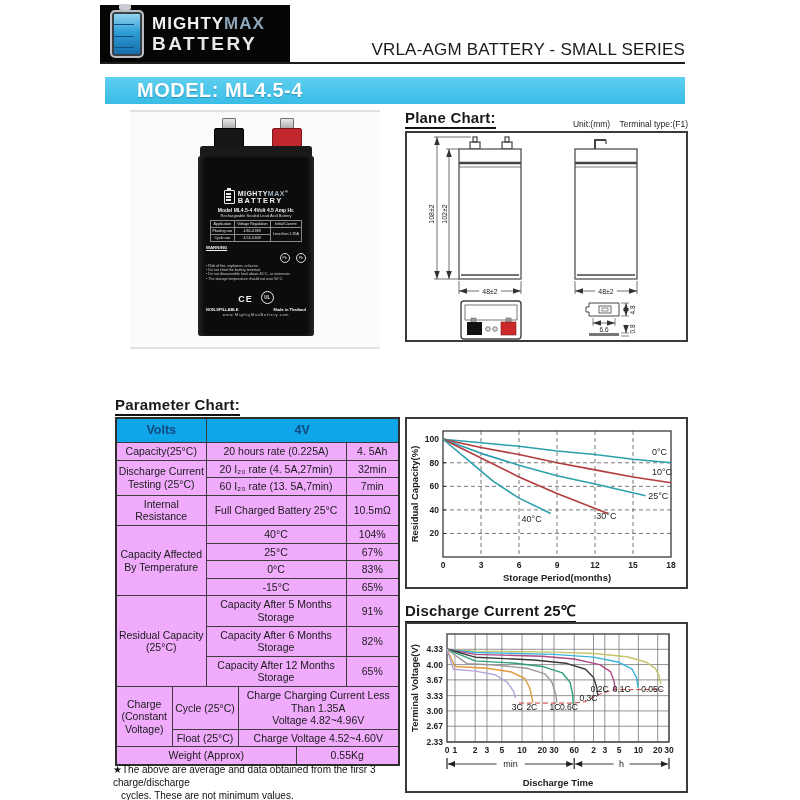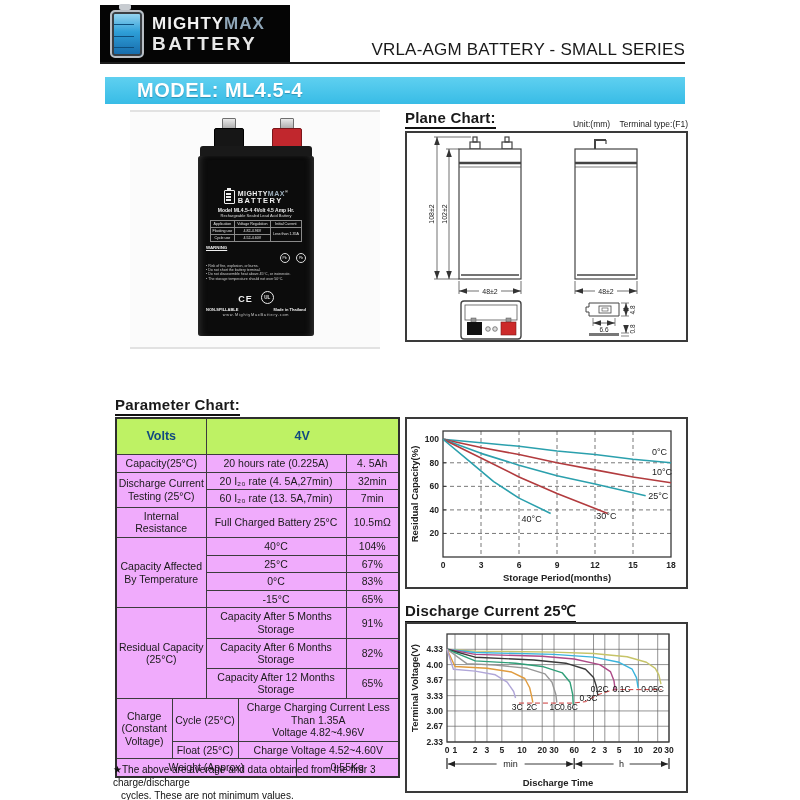--- a/index.html
+++ b/index.html
@@ -68,7 +68,7 @@
   #param-title{left:115px;top:396px;}
   #param-table{left:115px;top:417px;border-collapse:collapse;table-layout:fixed;}
   #param-table td{border:1px solid #3c3c3c;font-size:10.5px;text-align:center;vertical-align:middle;padding:2px 1px;line-height:1.2;background:#f0abfc;}
-  #param-table td.hdr{background:#bef264;color:#124a80;font-weight:bold;font-size:12.5px;padding:10px 0;}
+  #param-table td.hdr{background:#0ea5e9;color:#124a80;font-weight:bold;font-size:12.5px;padding:4px 0;}
   #param-table{border:2px solid #2e2e2e;}
   #footnote{left:113px;top:763px;width:300px;font-size:10px;line-height:1.3;color:#111;}
 

